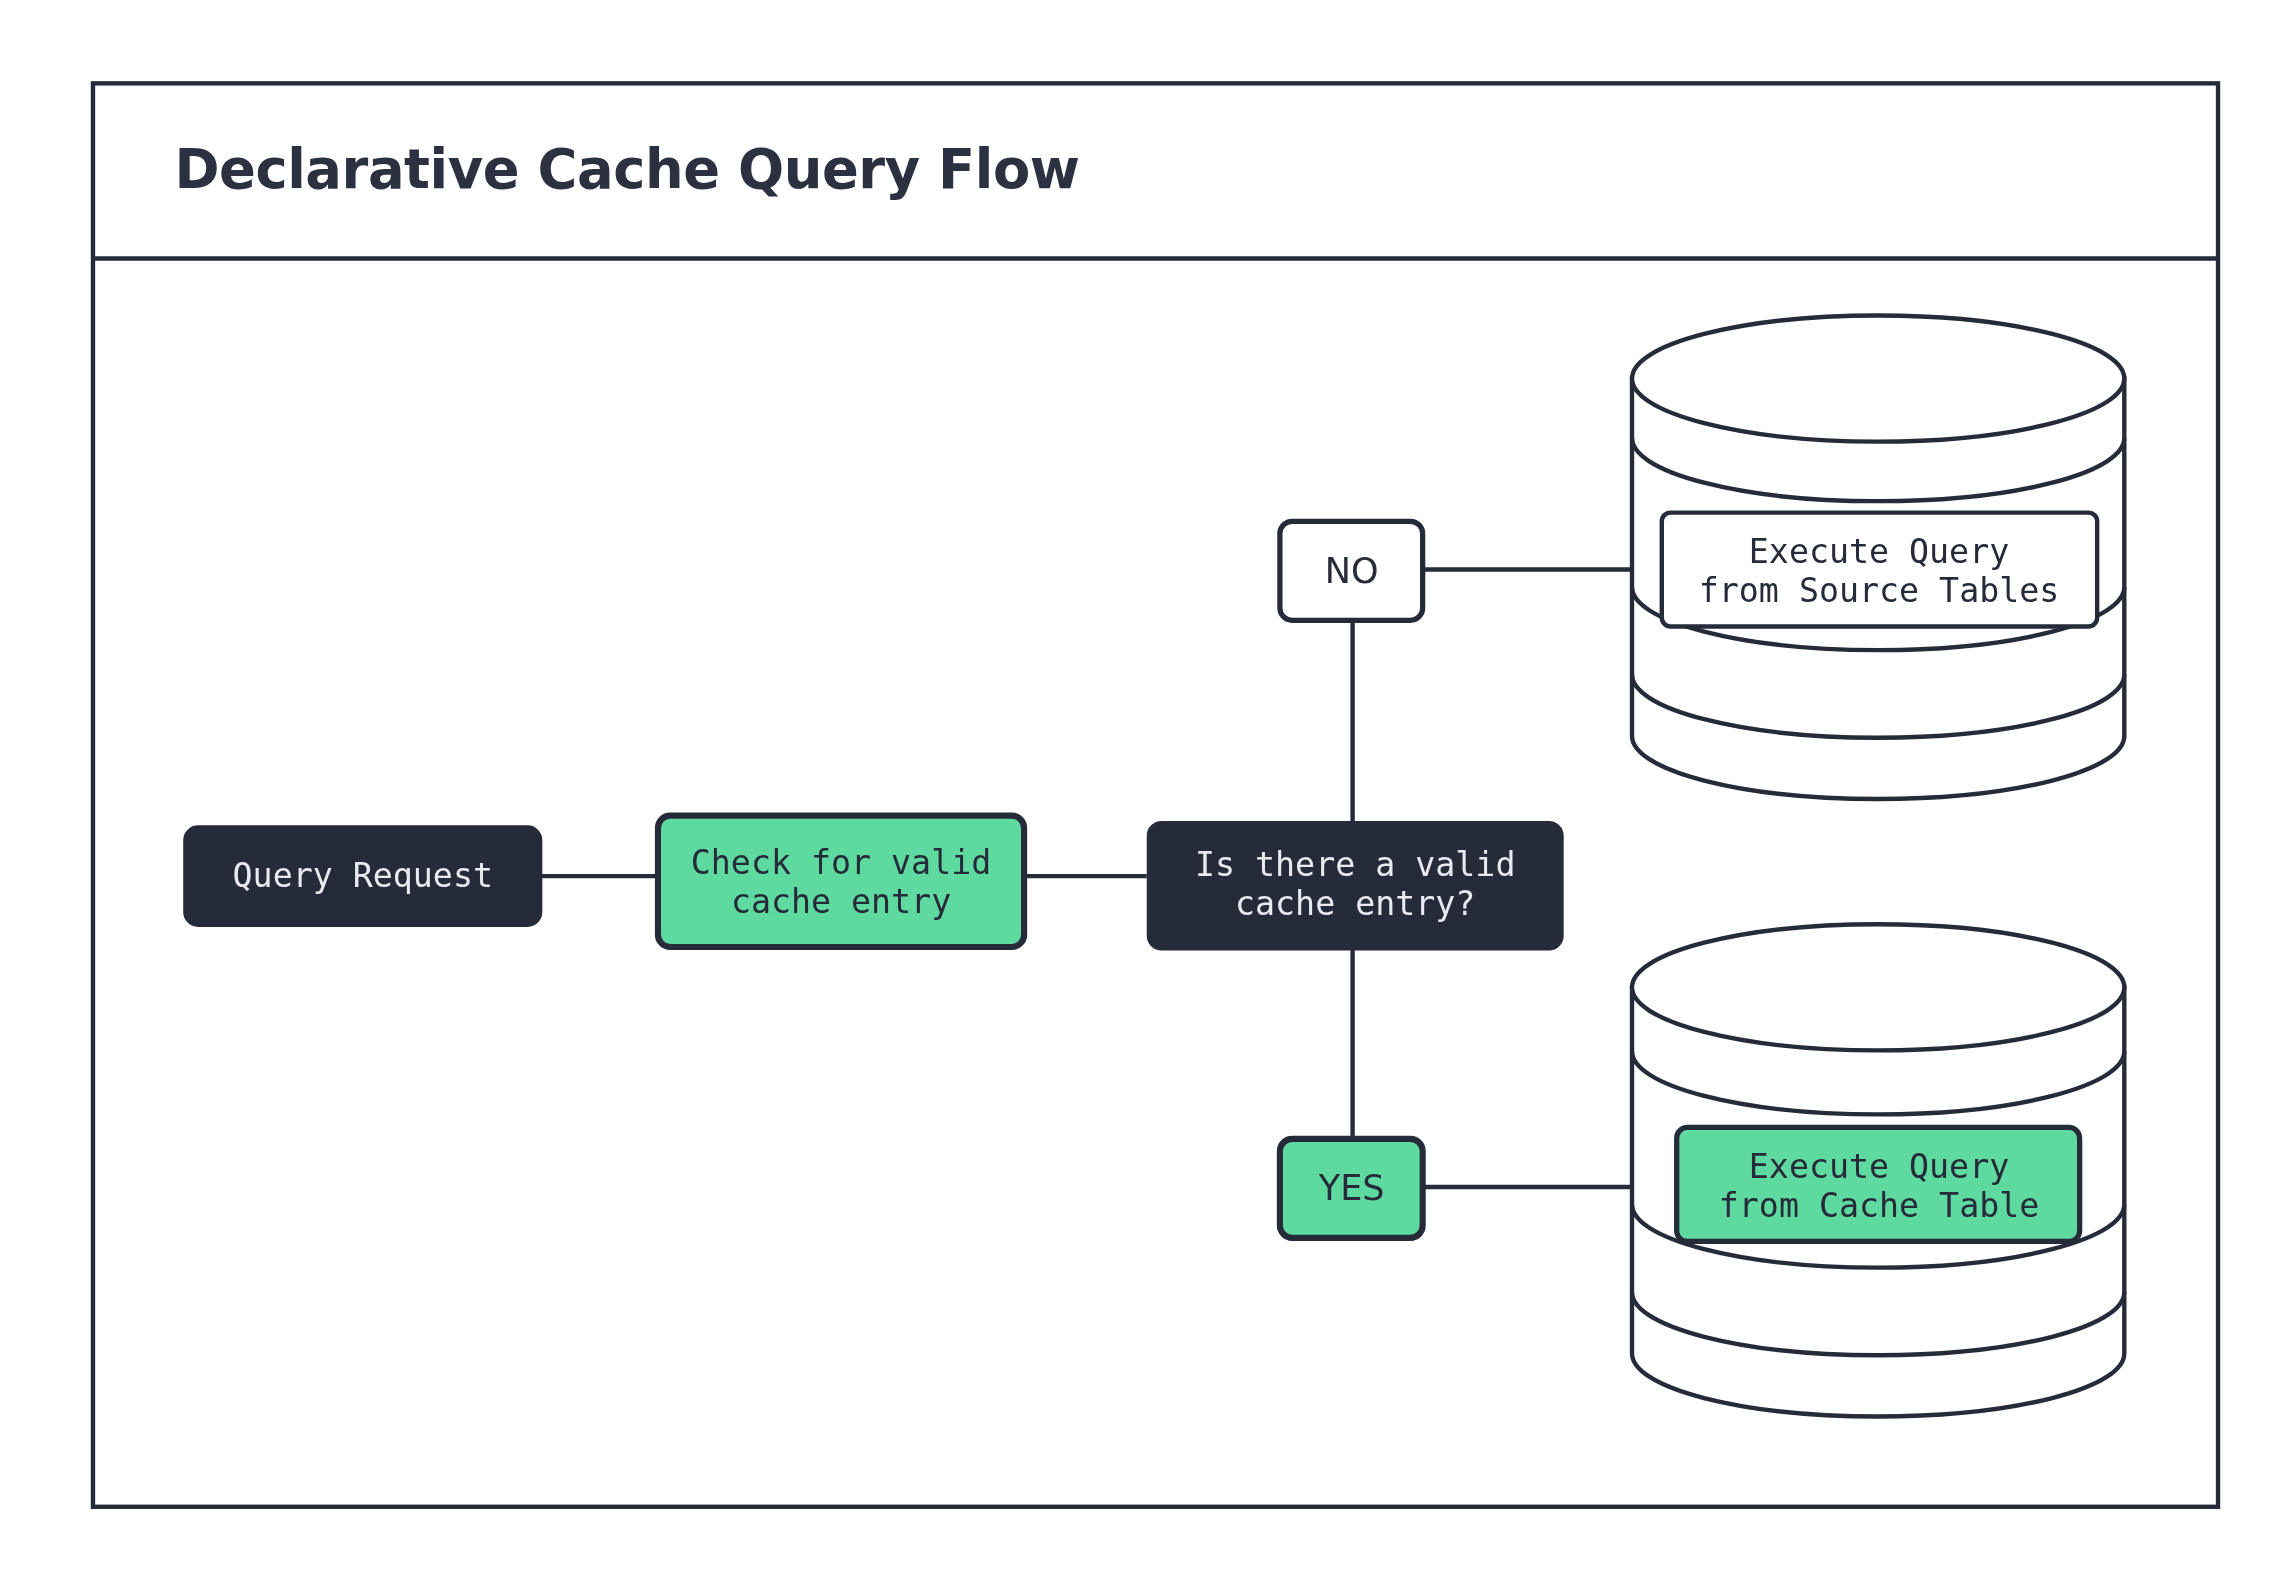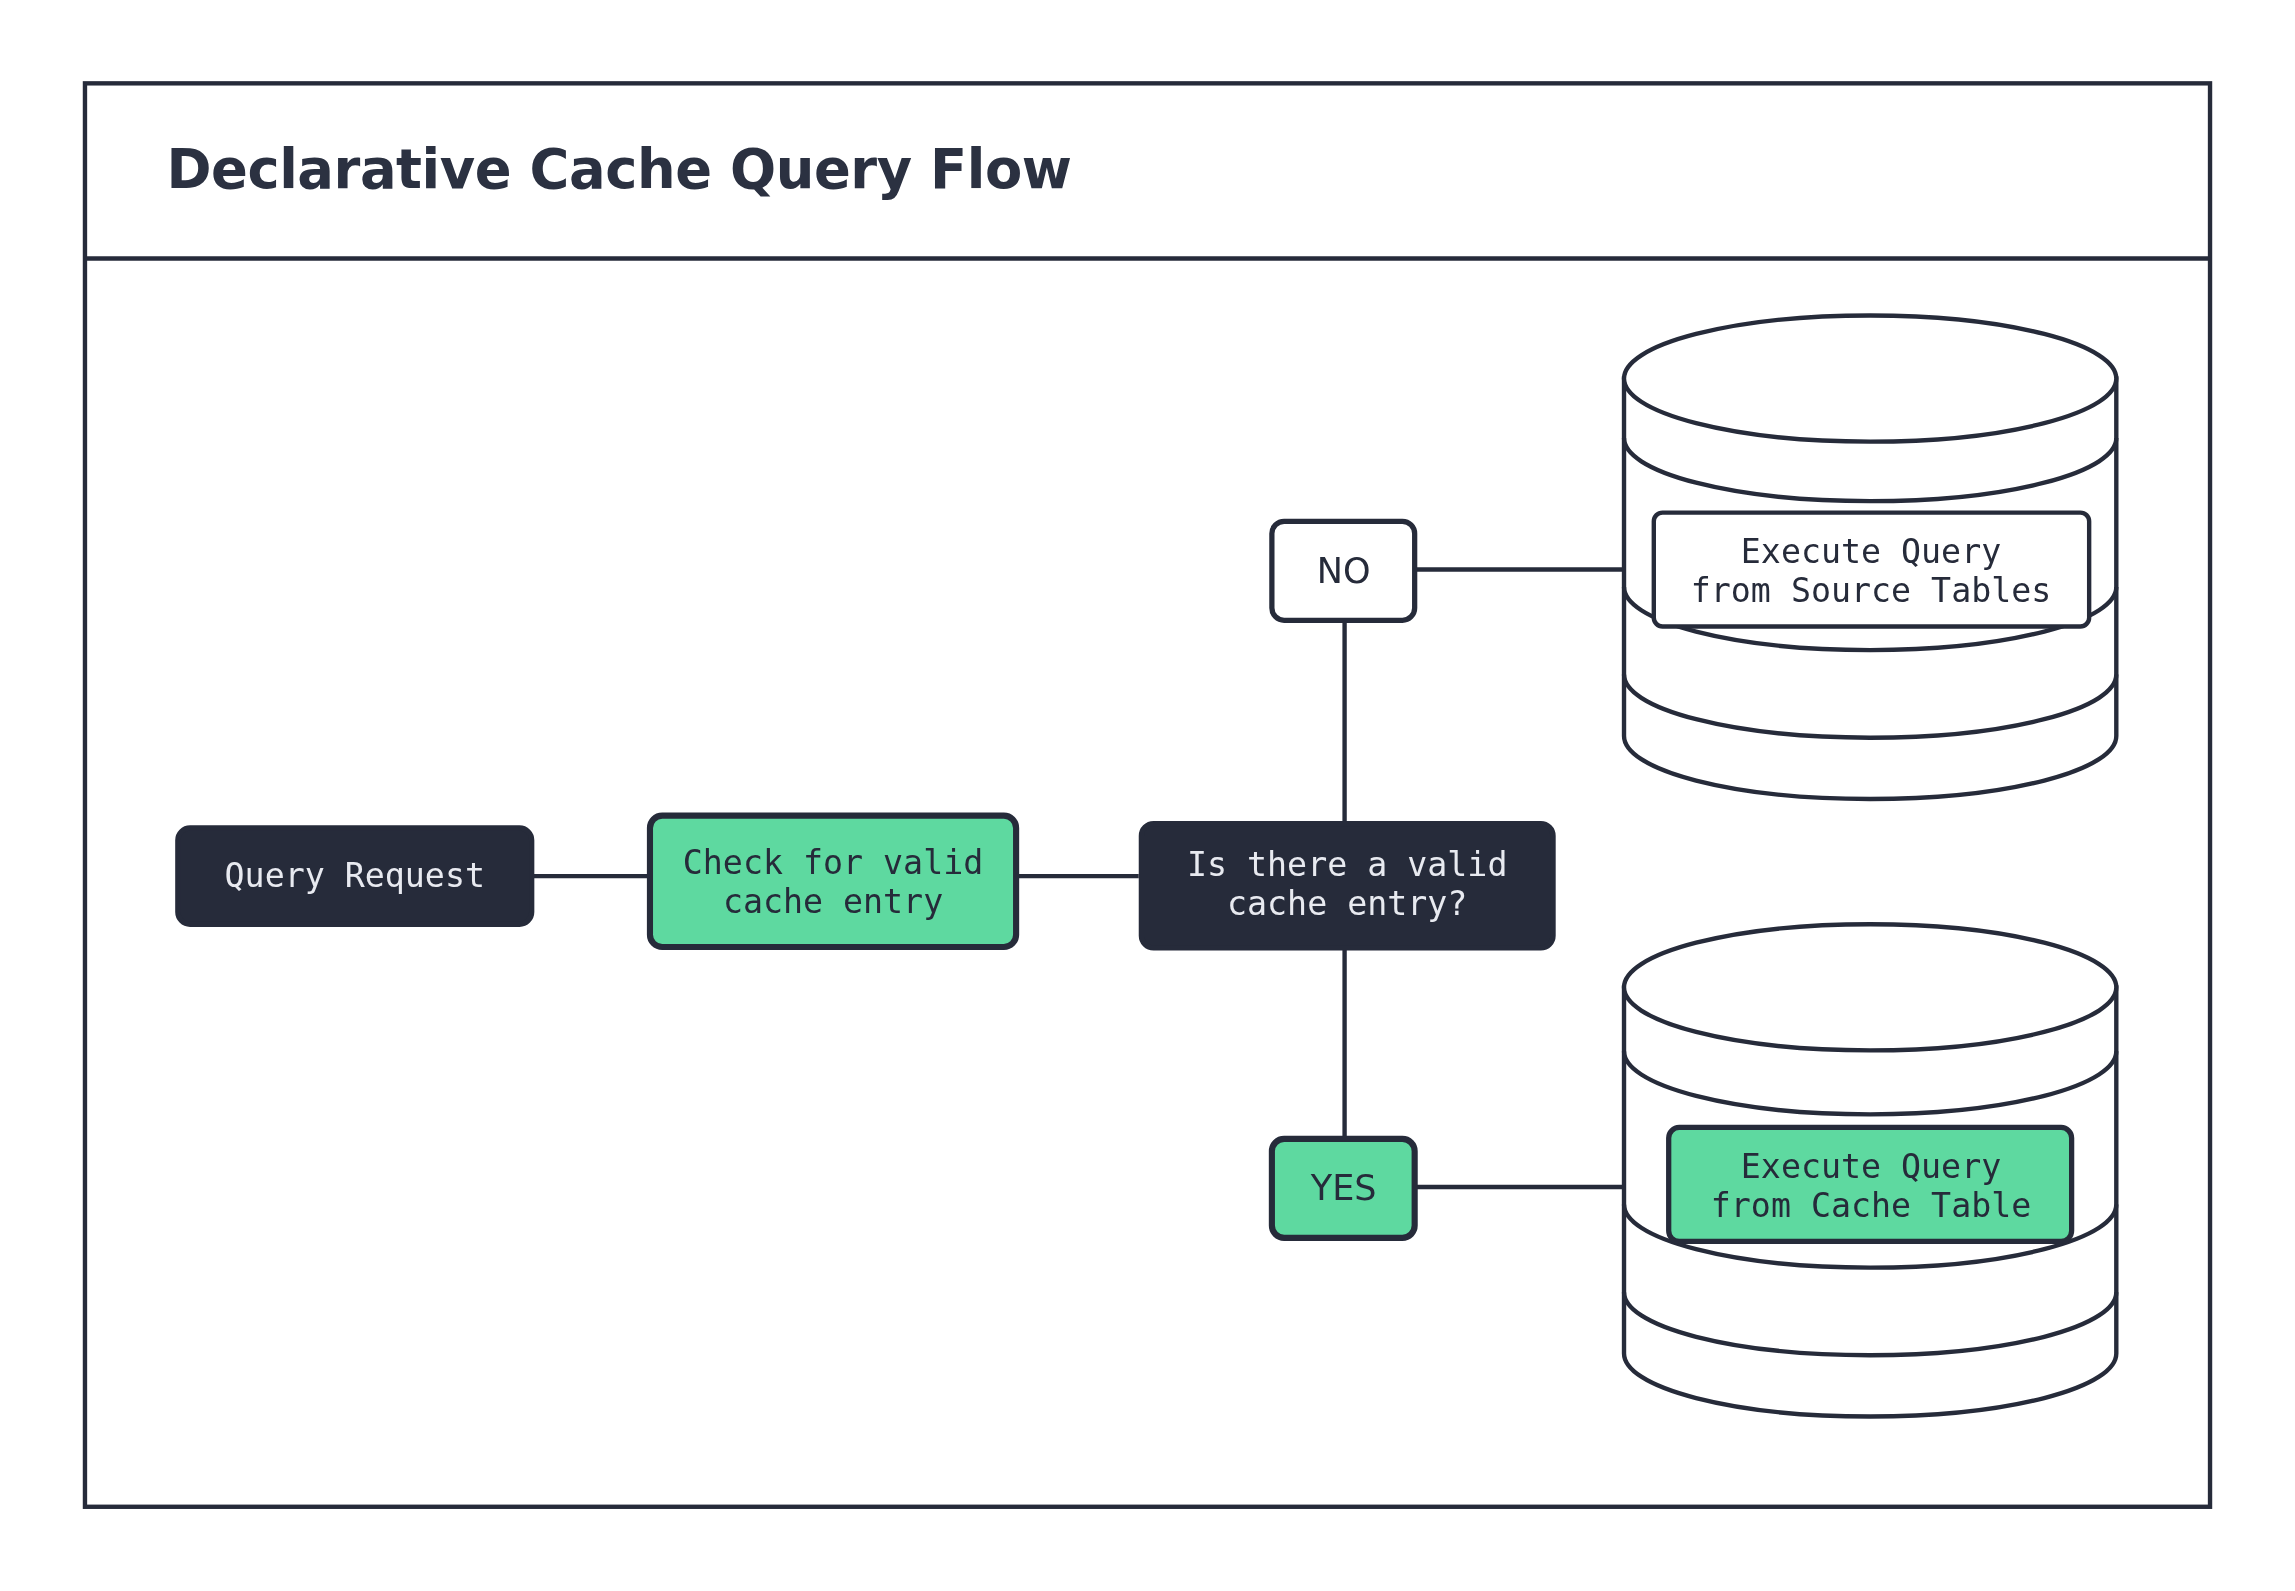--- a/index.html
+++ b/index.html
@@ -18,6 +18,7 @@
     width: 2114px;
     height: 1591px;
     background: #ffffff;
+    padding-left: 8px;
   }
   svg.diagram {
     display: block;

